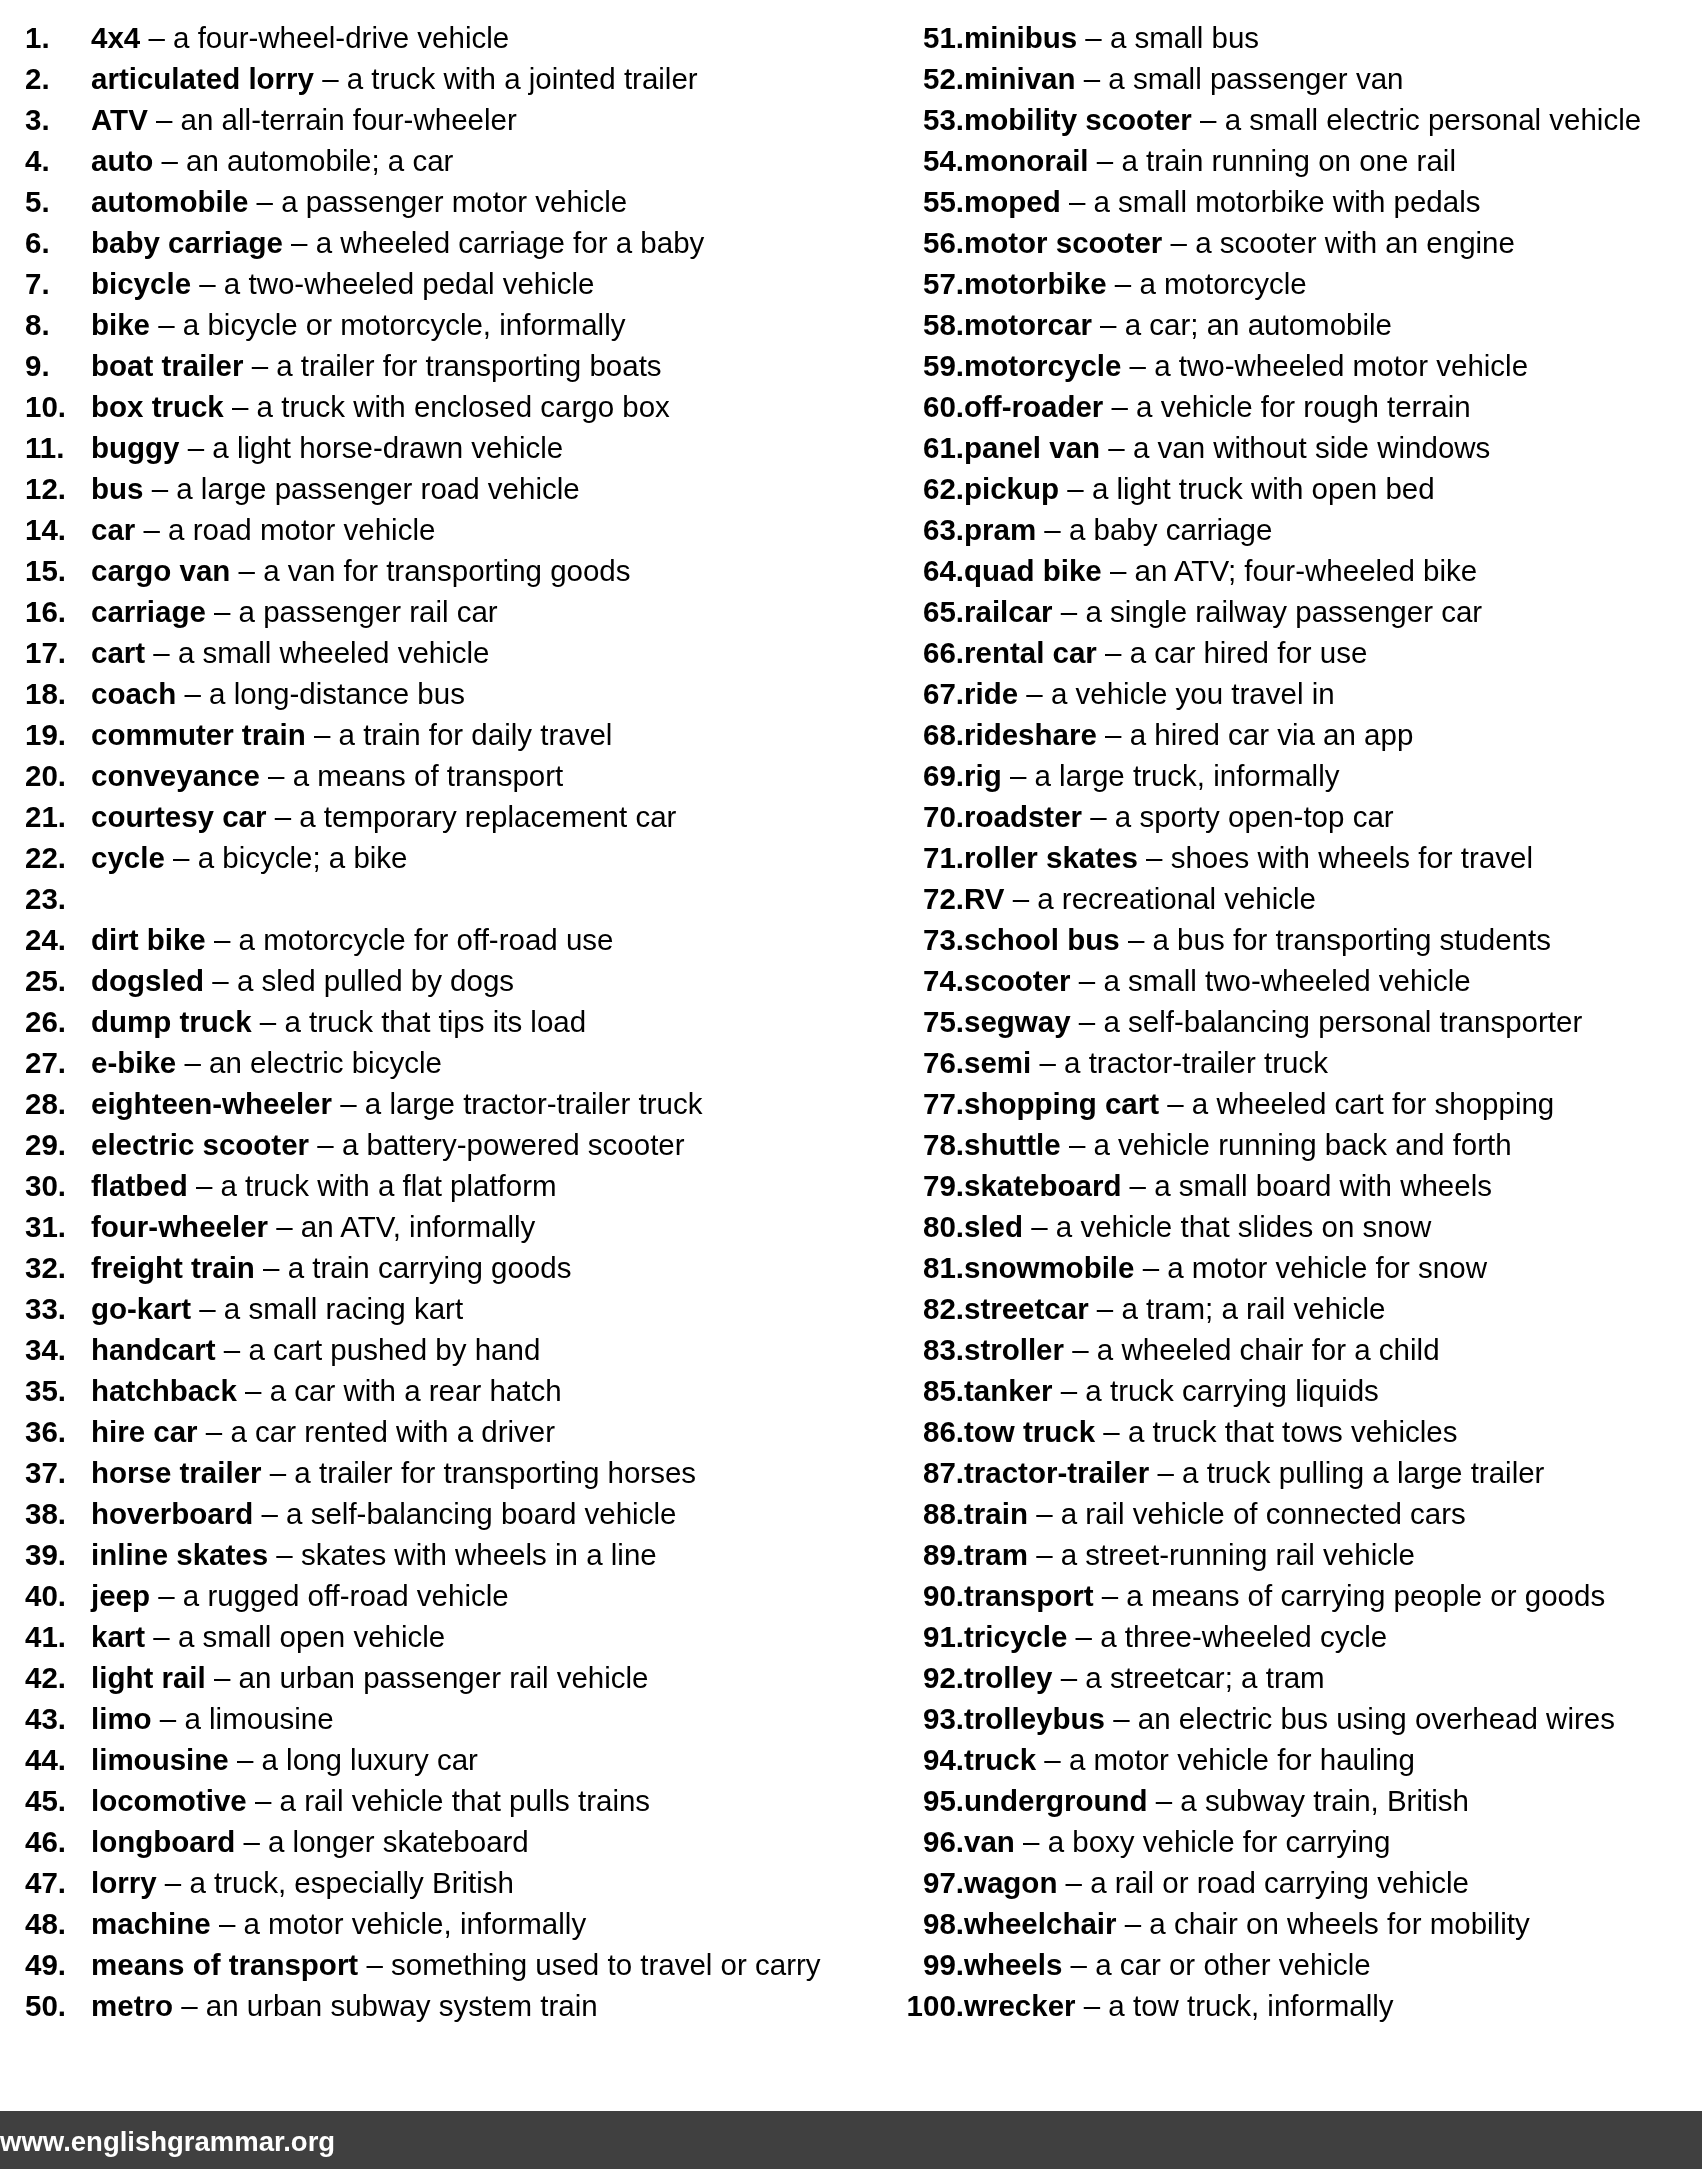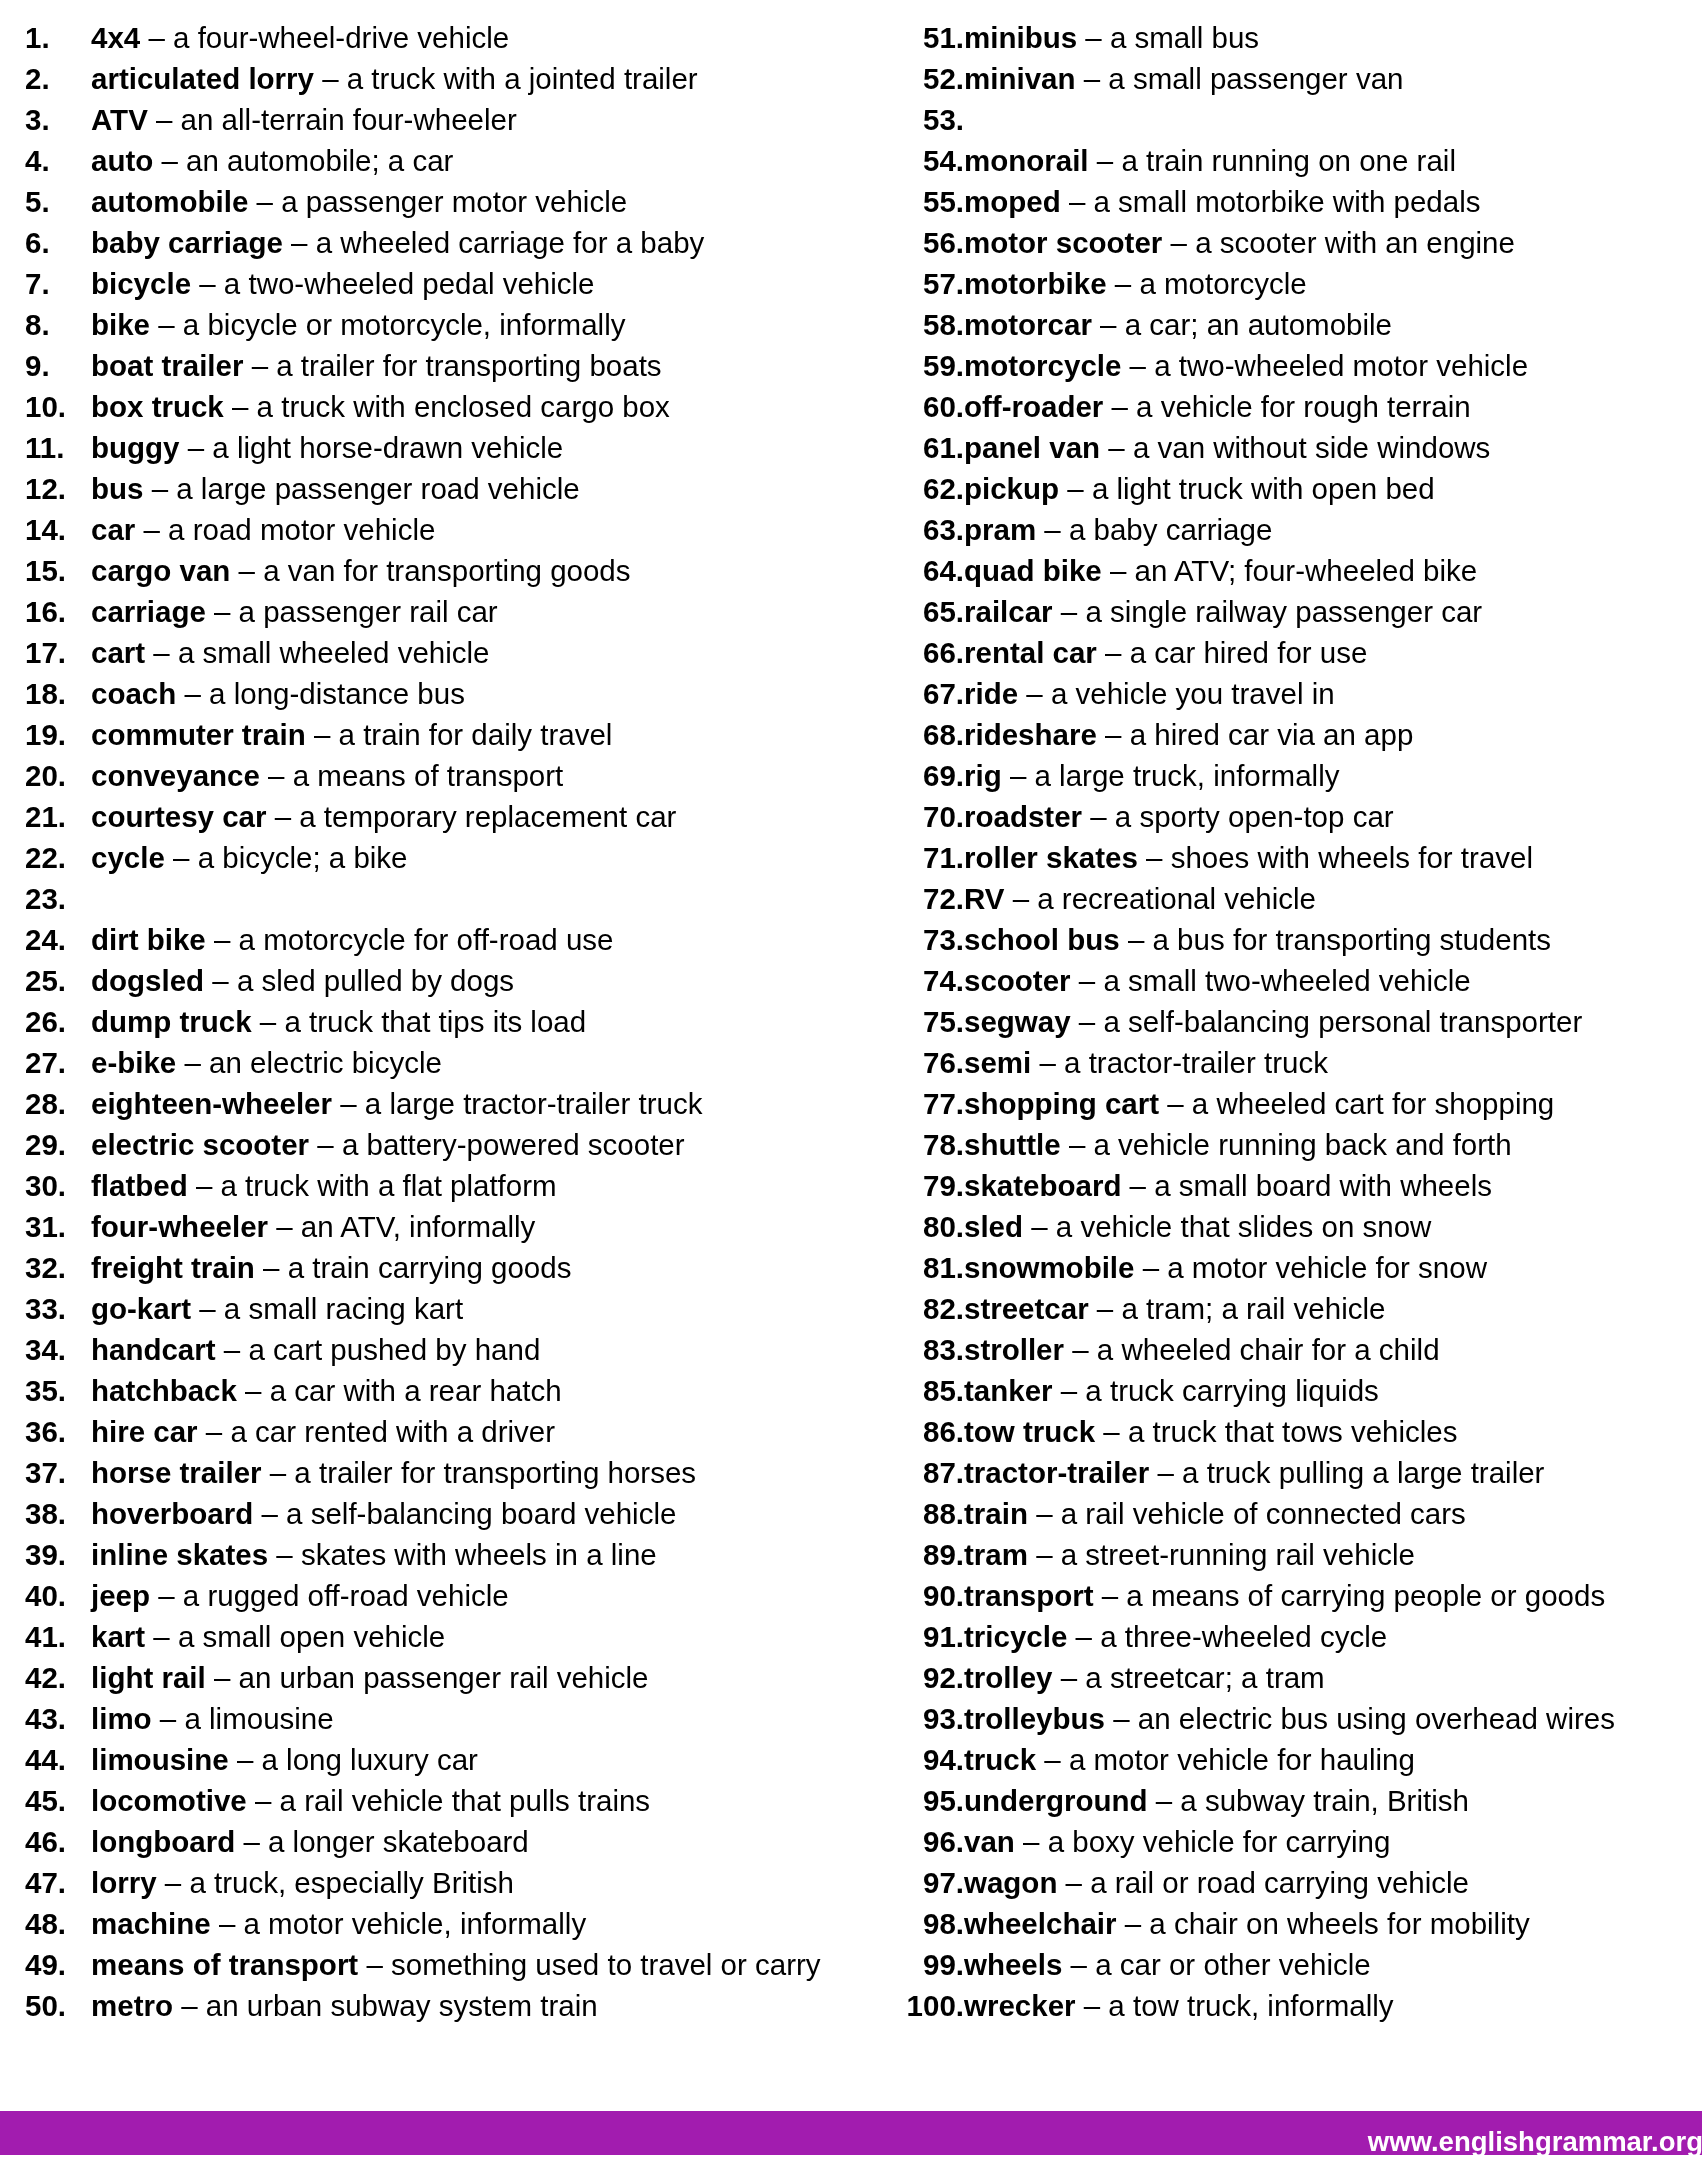--- a/index.html
+++ b/index.html
@@ -226,6 +226,7 @@
     </div>
     <div class="item">
       <span class="num">53.</span>
+      <span><span class="term">mobility scooter</span><span class="def"> – a small electric personal vehicle</span></span>
     </div>
     <div class="item">
       <span class="num">54.</span>

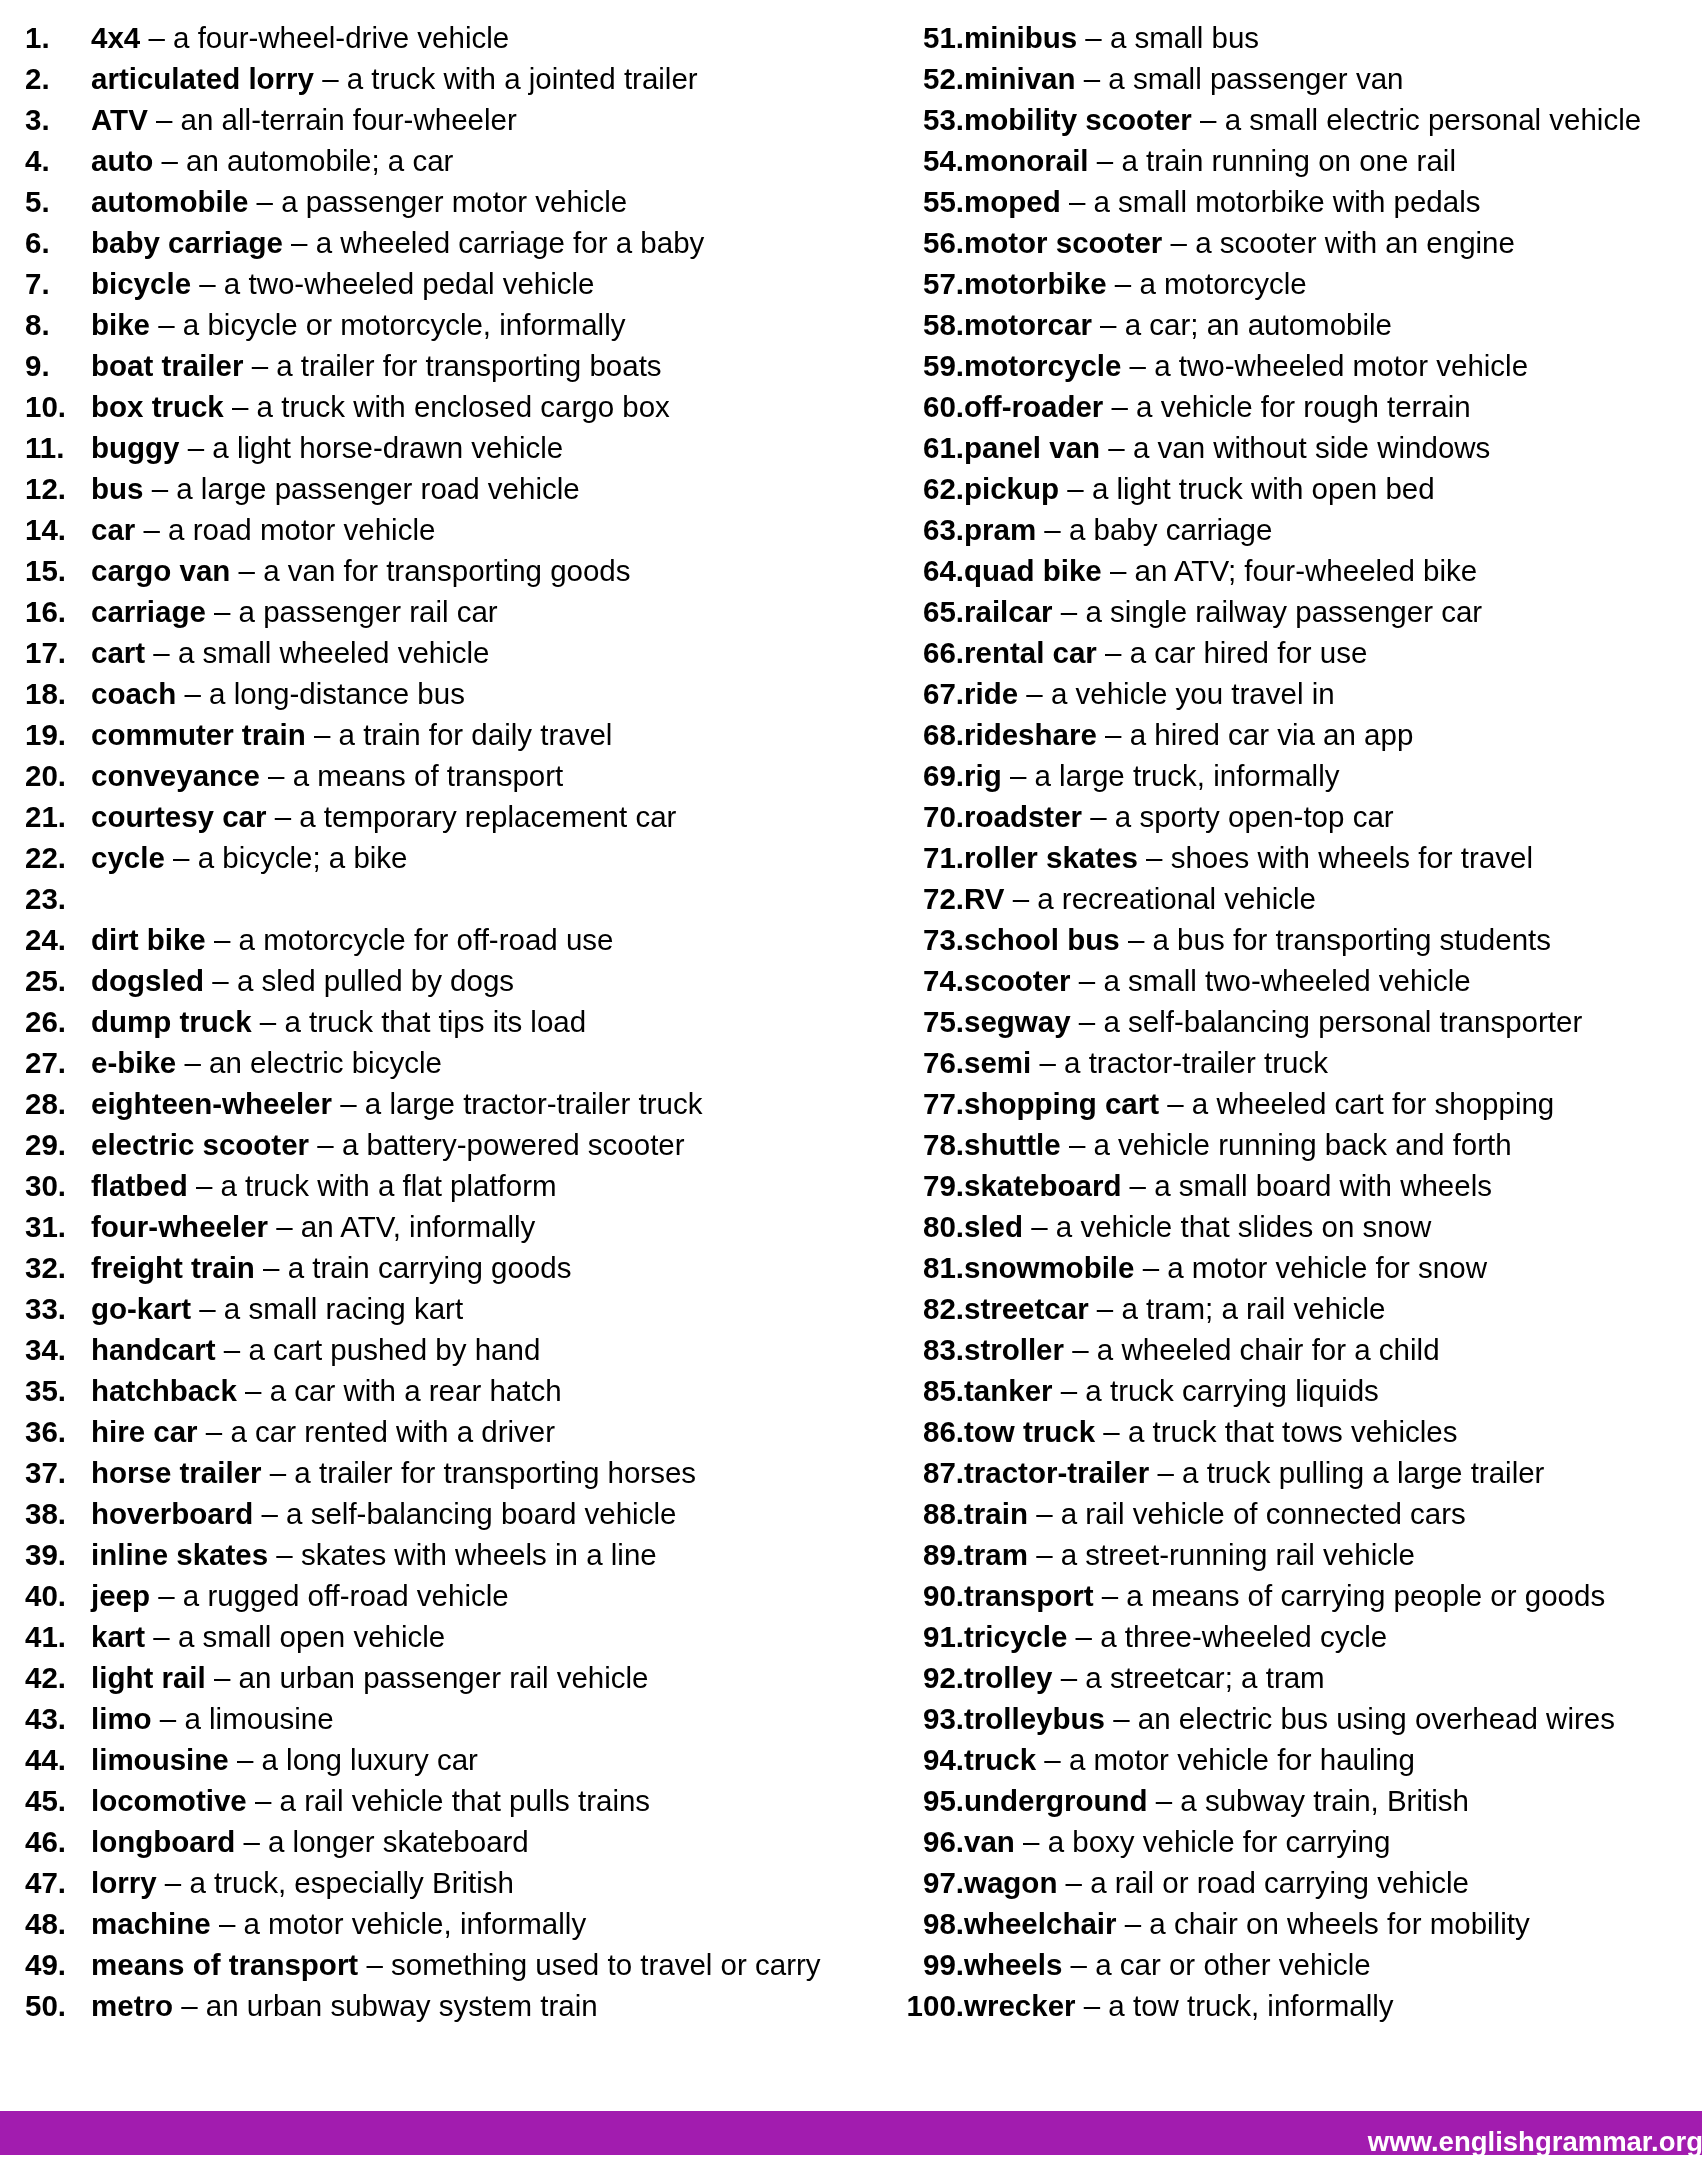--- a/index.html
+++ b/index.html
@@ -11,8 +11,8 @@
   .item { height: 41px; line-height: 41px; font-size: 29.5px; white-space: nowrap; display: flex; }
   .num { font-weight: bold; width: 66px; flex: none; }
   .term { font-weight: bold; }
-  .footer { position: absolute; left: 0; top: 2111px; width: 1703px; height: 44px;
-            background: #a21caf; color: #ffffff; text-align: right;
+  .footer { position: absolute; left: 0; top: 2111px; width: 1703px; height: 58px;
+            background: #404040; color: #ffffff; text-align: left;
             font-weight: bold; font-size: 27.5px; line-height: 62px; }
 </style>
 </head>

